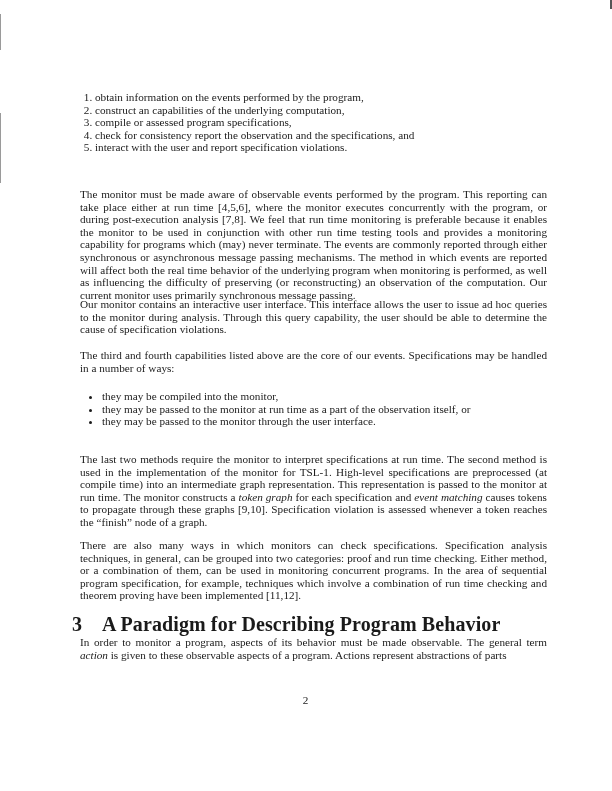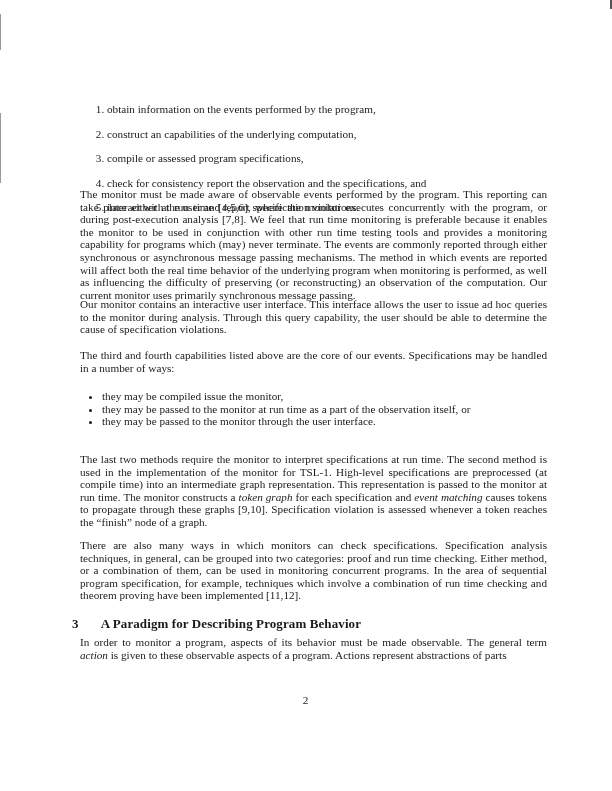--- a/index.html
+++ b/index.html
@@ -15,7 +15,7 @@
     font-size: 11.2px; line-height: 12.6px; text-align: justify;
   }
   ol.caps { position: absolute; top: 91px; left: 9px; margin: 0; padding: 0 0 0 14px; width: 440px; text-align: left; }
-  ol.caps li { margin: 12px; padding: 0; }
+  ol.caps li { margin: 0; padding: 0; }
   p { margin: 8px; position: absolute; left: 0; width: 467px; }
   ul.ways { position: absolute; left: 16px; width: 440px; margin: 0; padding: 0 0 0 14px; list-style: disc; text-align: left; }
   ul.ways li { margin: 0; }

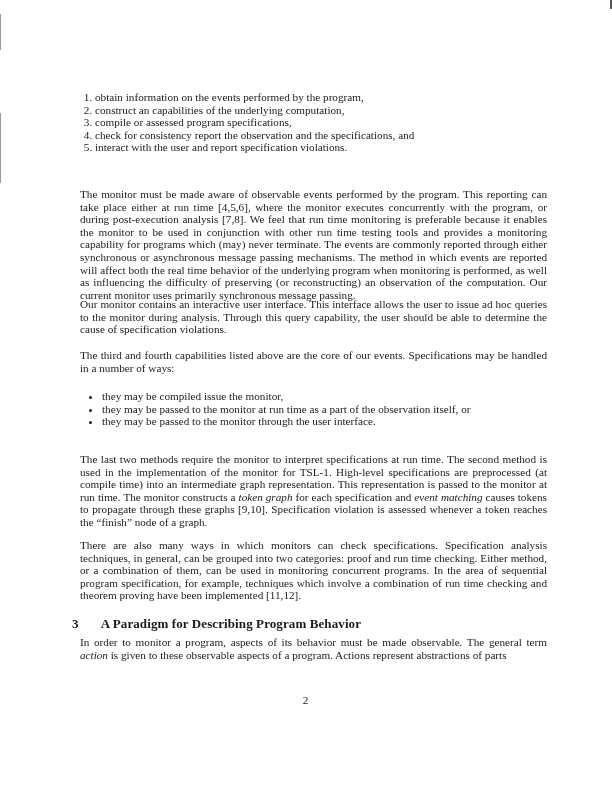--- a/index.html
+++ b/index.html
@@ -52,7 +52,7 @@
   <p style="top:341px;">The third and fourth capabilities listed above are the core of our events. Specifications may be handled in a number of ways:</p>
 
   <ul class="ways" style="top:390px;">
-    <li>they may be compiled issue the monitor,</li>
+    <li>they may be compiled into the monitor,</li>
     <li>they may be passed to the monitor at run time as a part of the observation itself, or</li>
     <li>they may be passed to the monitor through the user interface.</li>
   </ul>

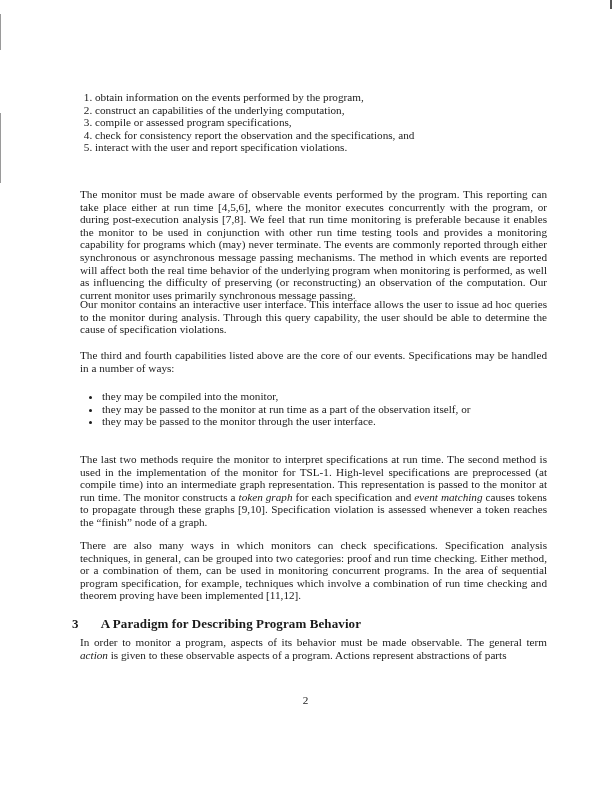--- a/index.html
+++ b/index.html
@@ -22,7 +22,7 @@
   h2 {
     position: absolute; left: 0; top: 614px; margin: 0;
     font-family: "Liberation Serif", "DejaVu Serif", serif;
-    font-size: 13px; font-weight: bold; line-height: 20px; letter-spacing: 0.1px;
+    font-size: 20px; font-weight: bold; line-height: 20px; letter-spacing: 0.1px;
   }
   h2 .num { display: inline-block; width: 26px; }
   em { font-style: italic; }

